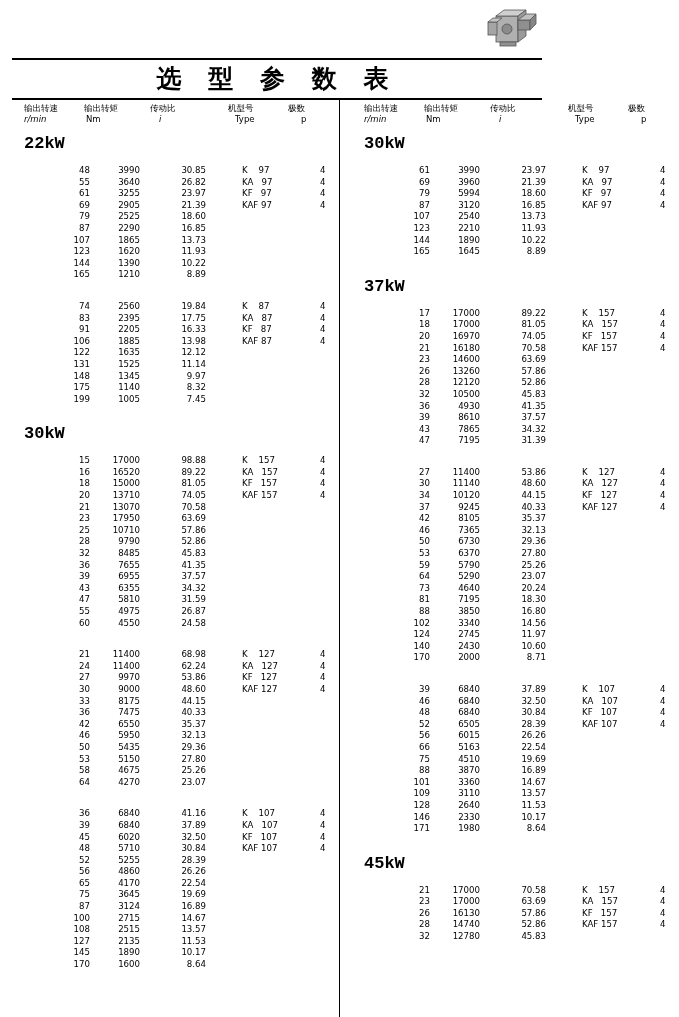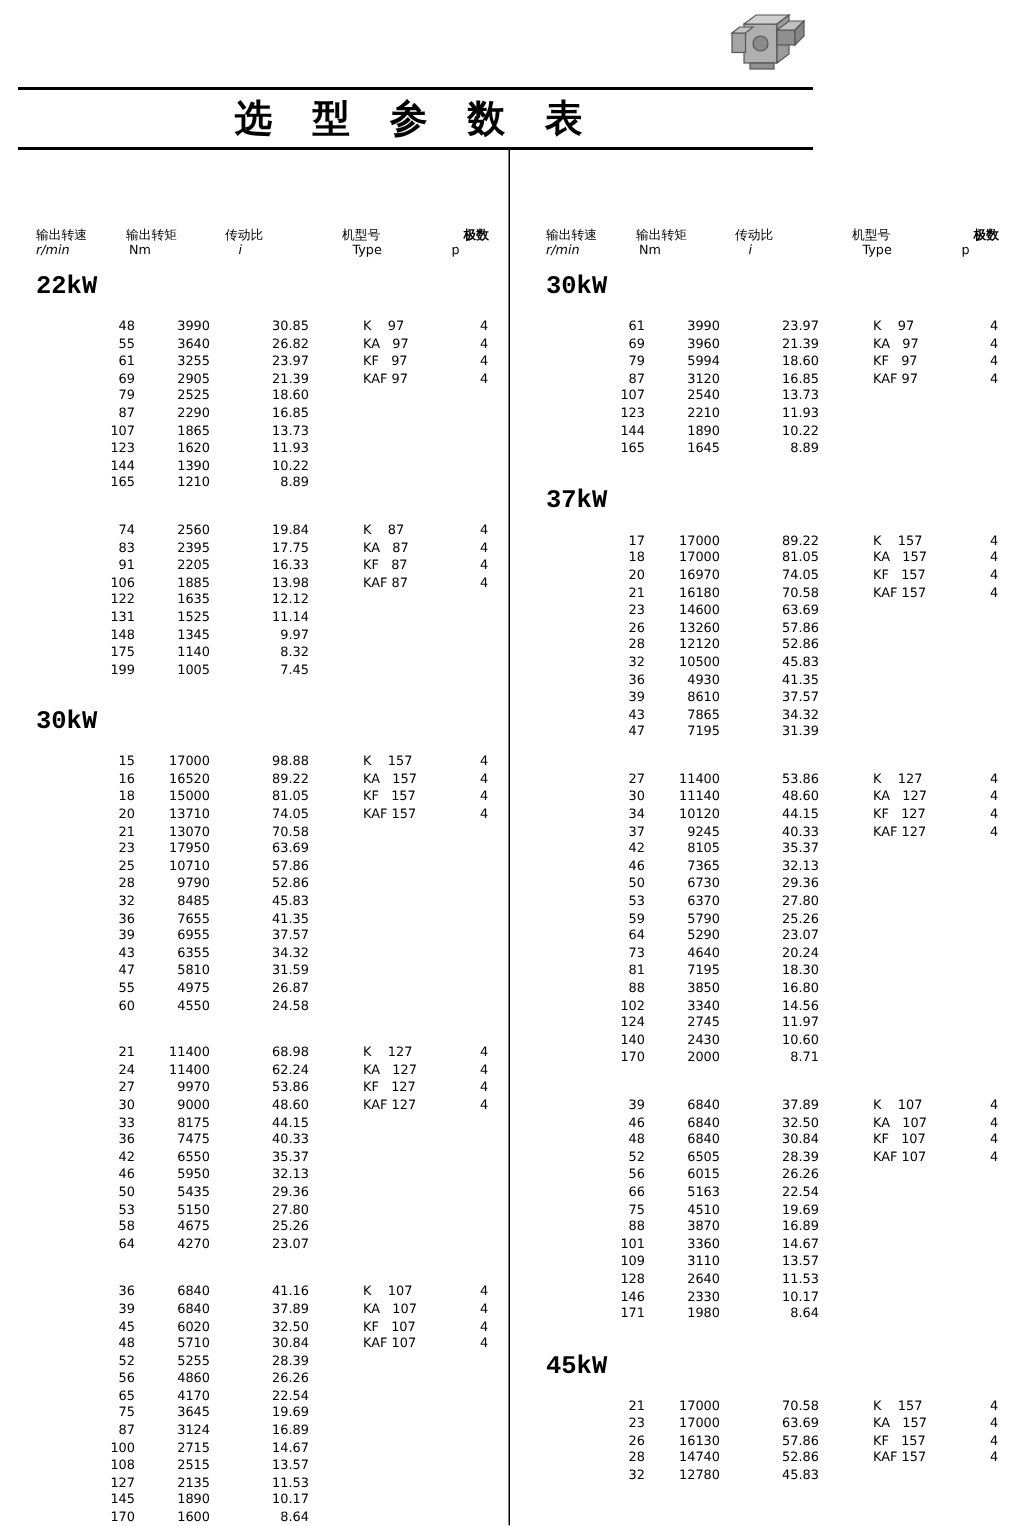--- a/index.html
+++ b/index.html
@@ -64,7 +64,6 @@
     height: 26px;
     font-size: 8.5px;
     font-family: "DejaVu Sans", sans-serif;
-    margin-top: 48px;
   }
   .hdr span {
     position: absolute;

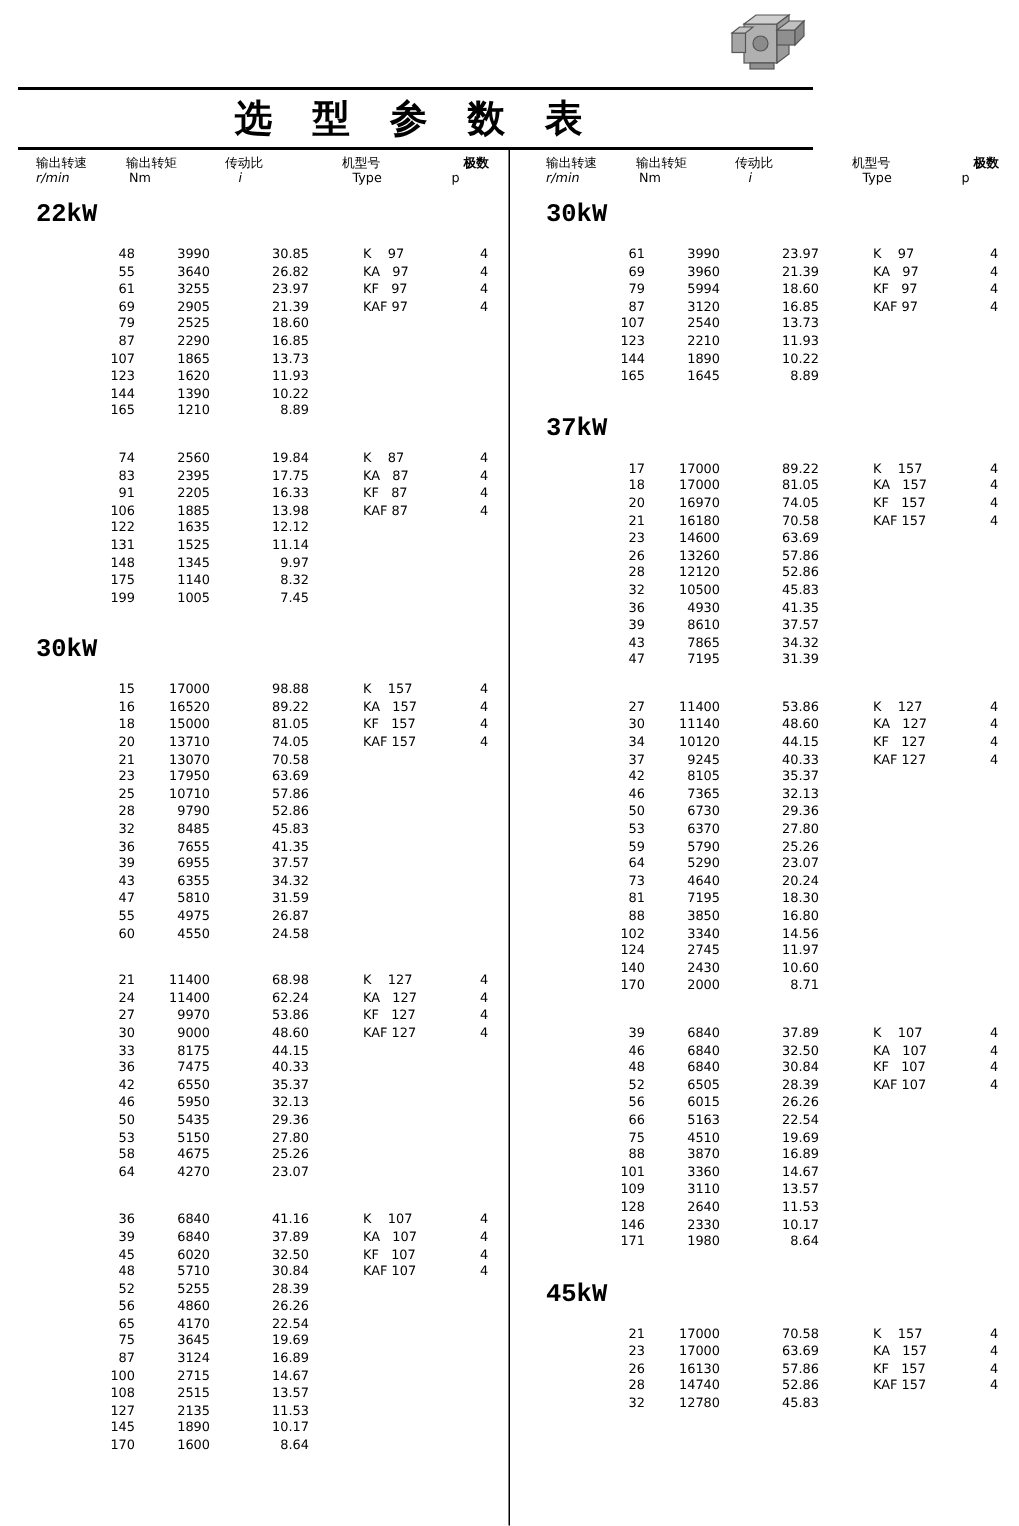--- a/index.html
+++ b/index.html
@@ -80,7 +80,7 @@
   .h-ratiou{ left: 159px; font-style: italic; }
   .h-type  { left: 228px; }
   .h-typeu { left: 235px; }
-  .h-pole  { left: 309px; font-weight: bold; }
+  .h-pole  { left: 288px; }
   .h-poleu { left: 301px; }
 
   

